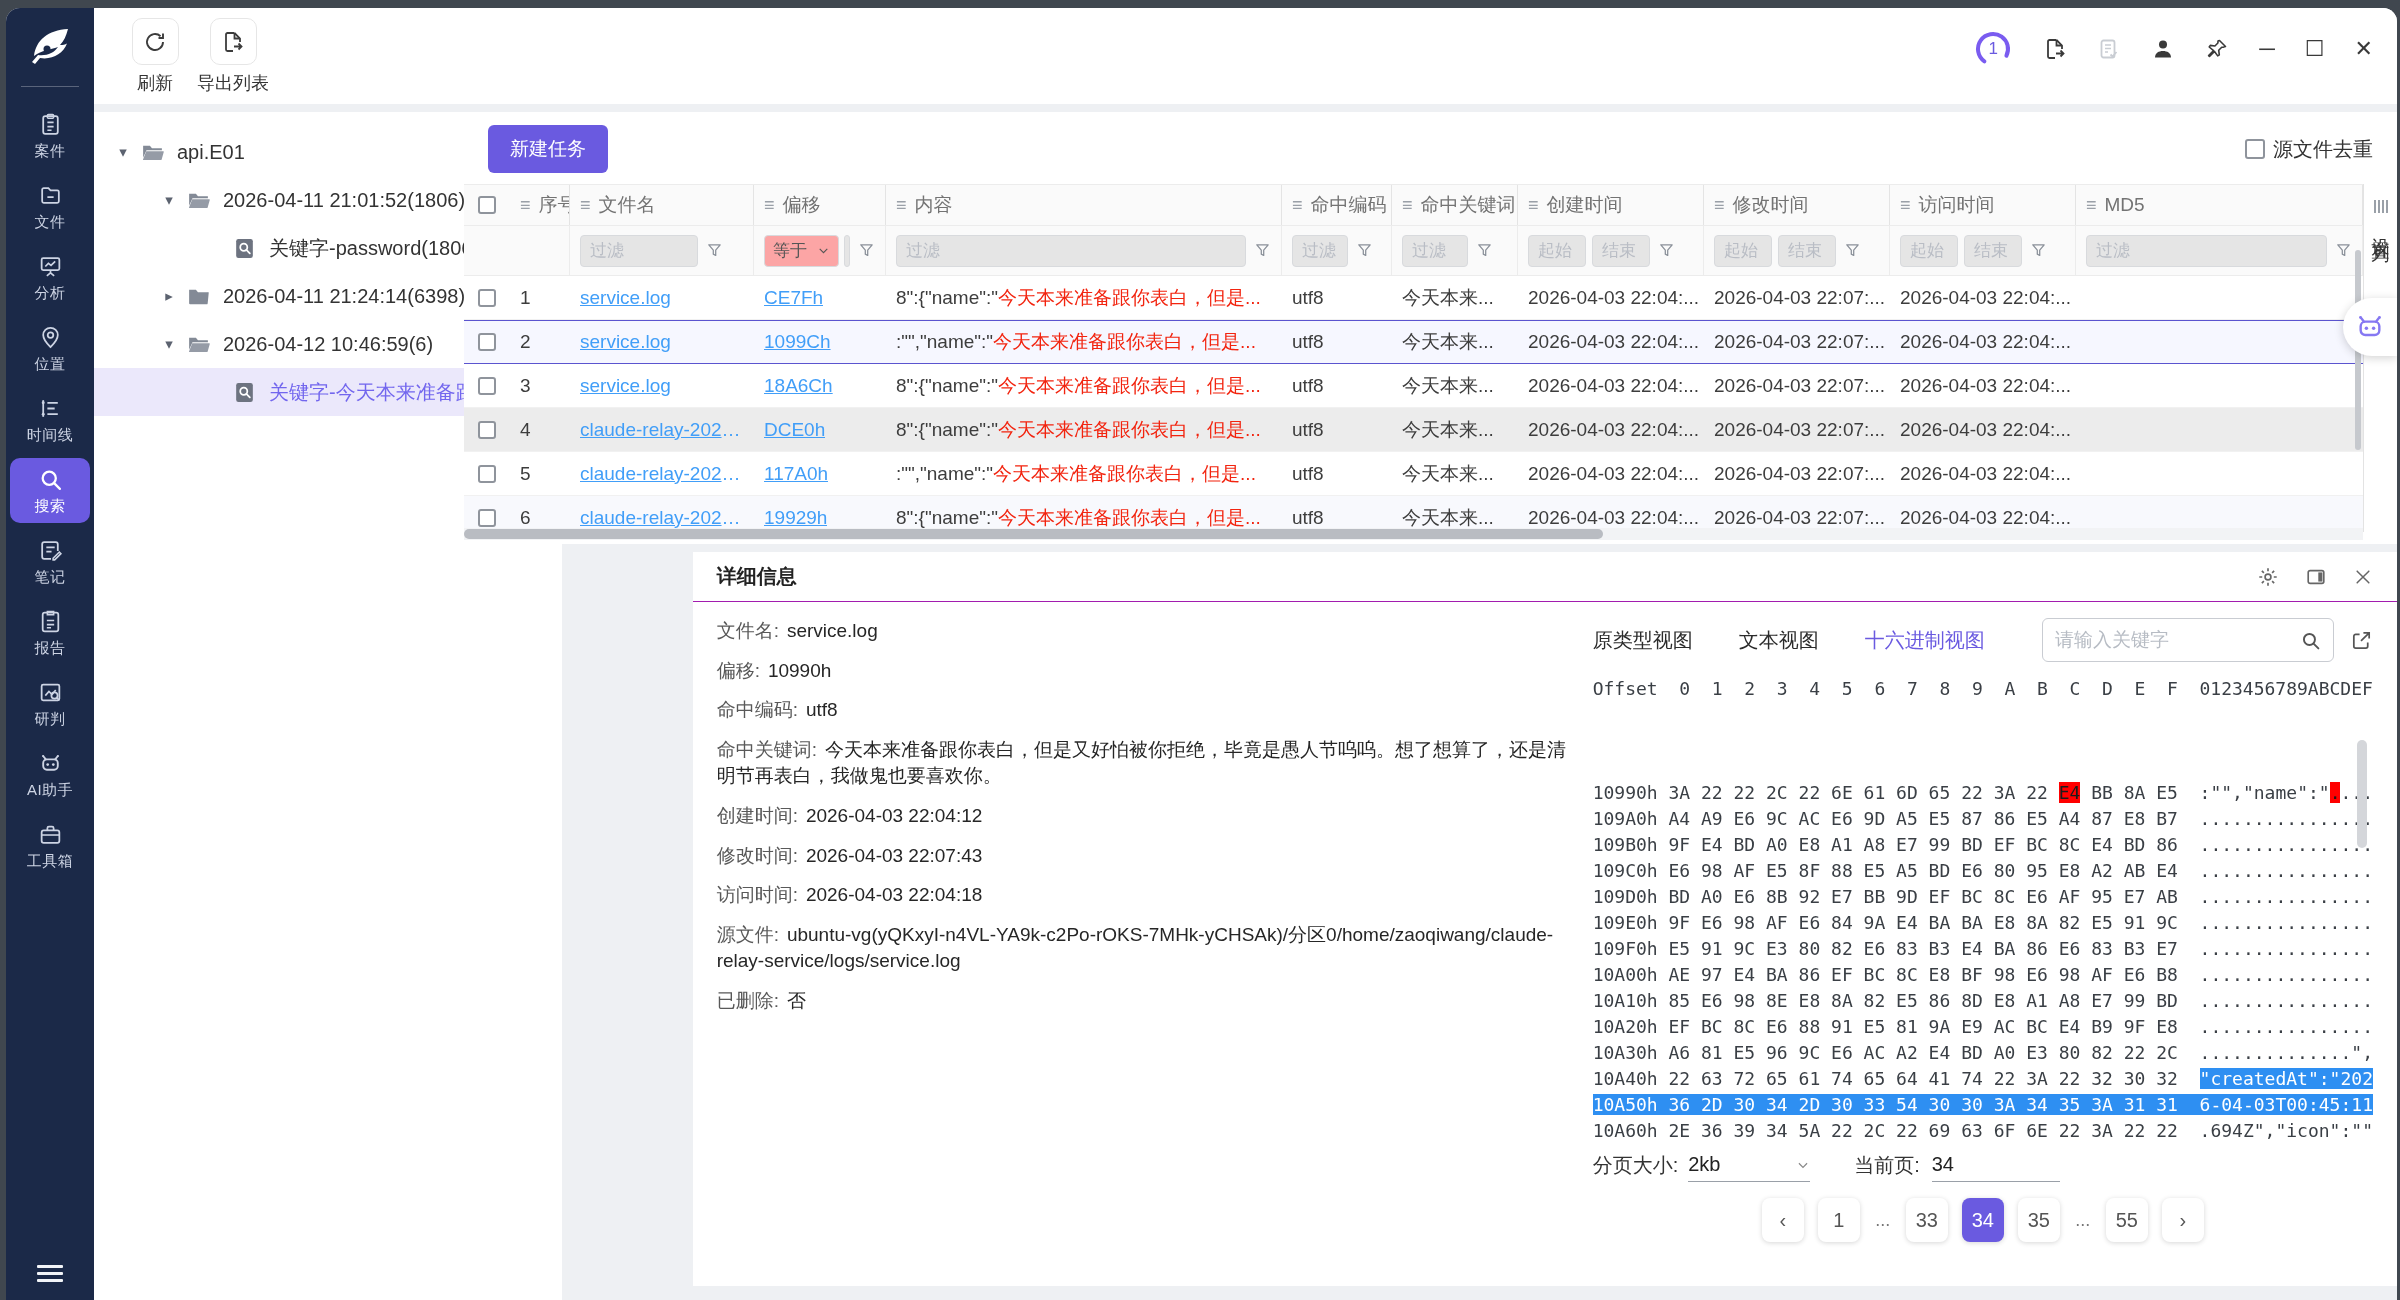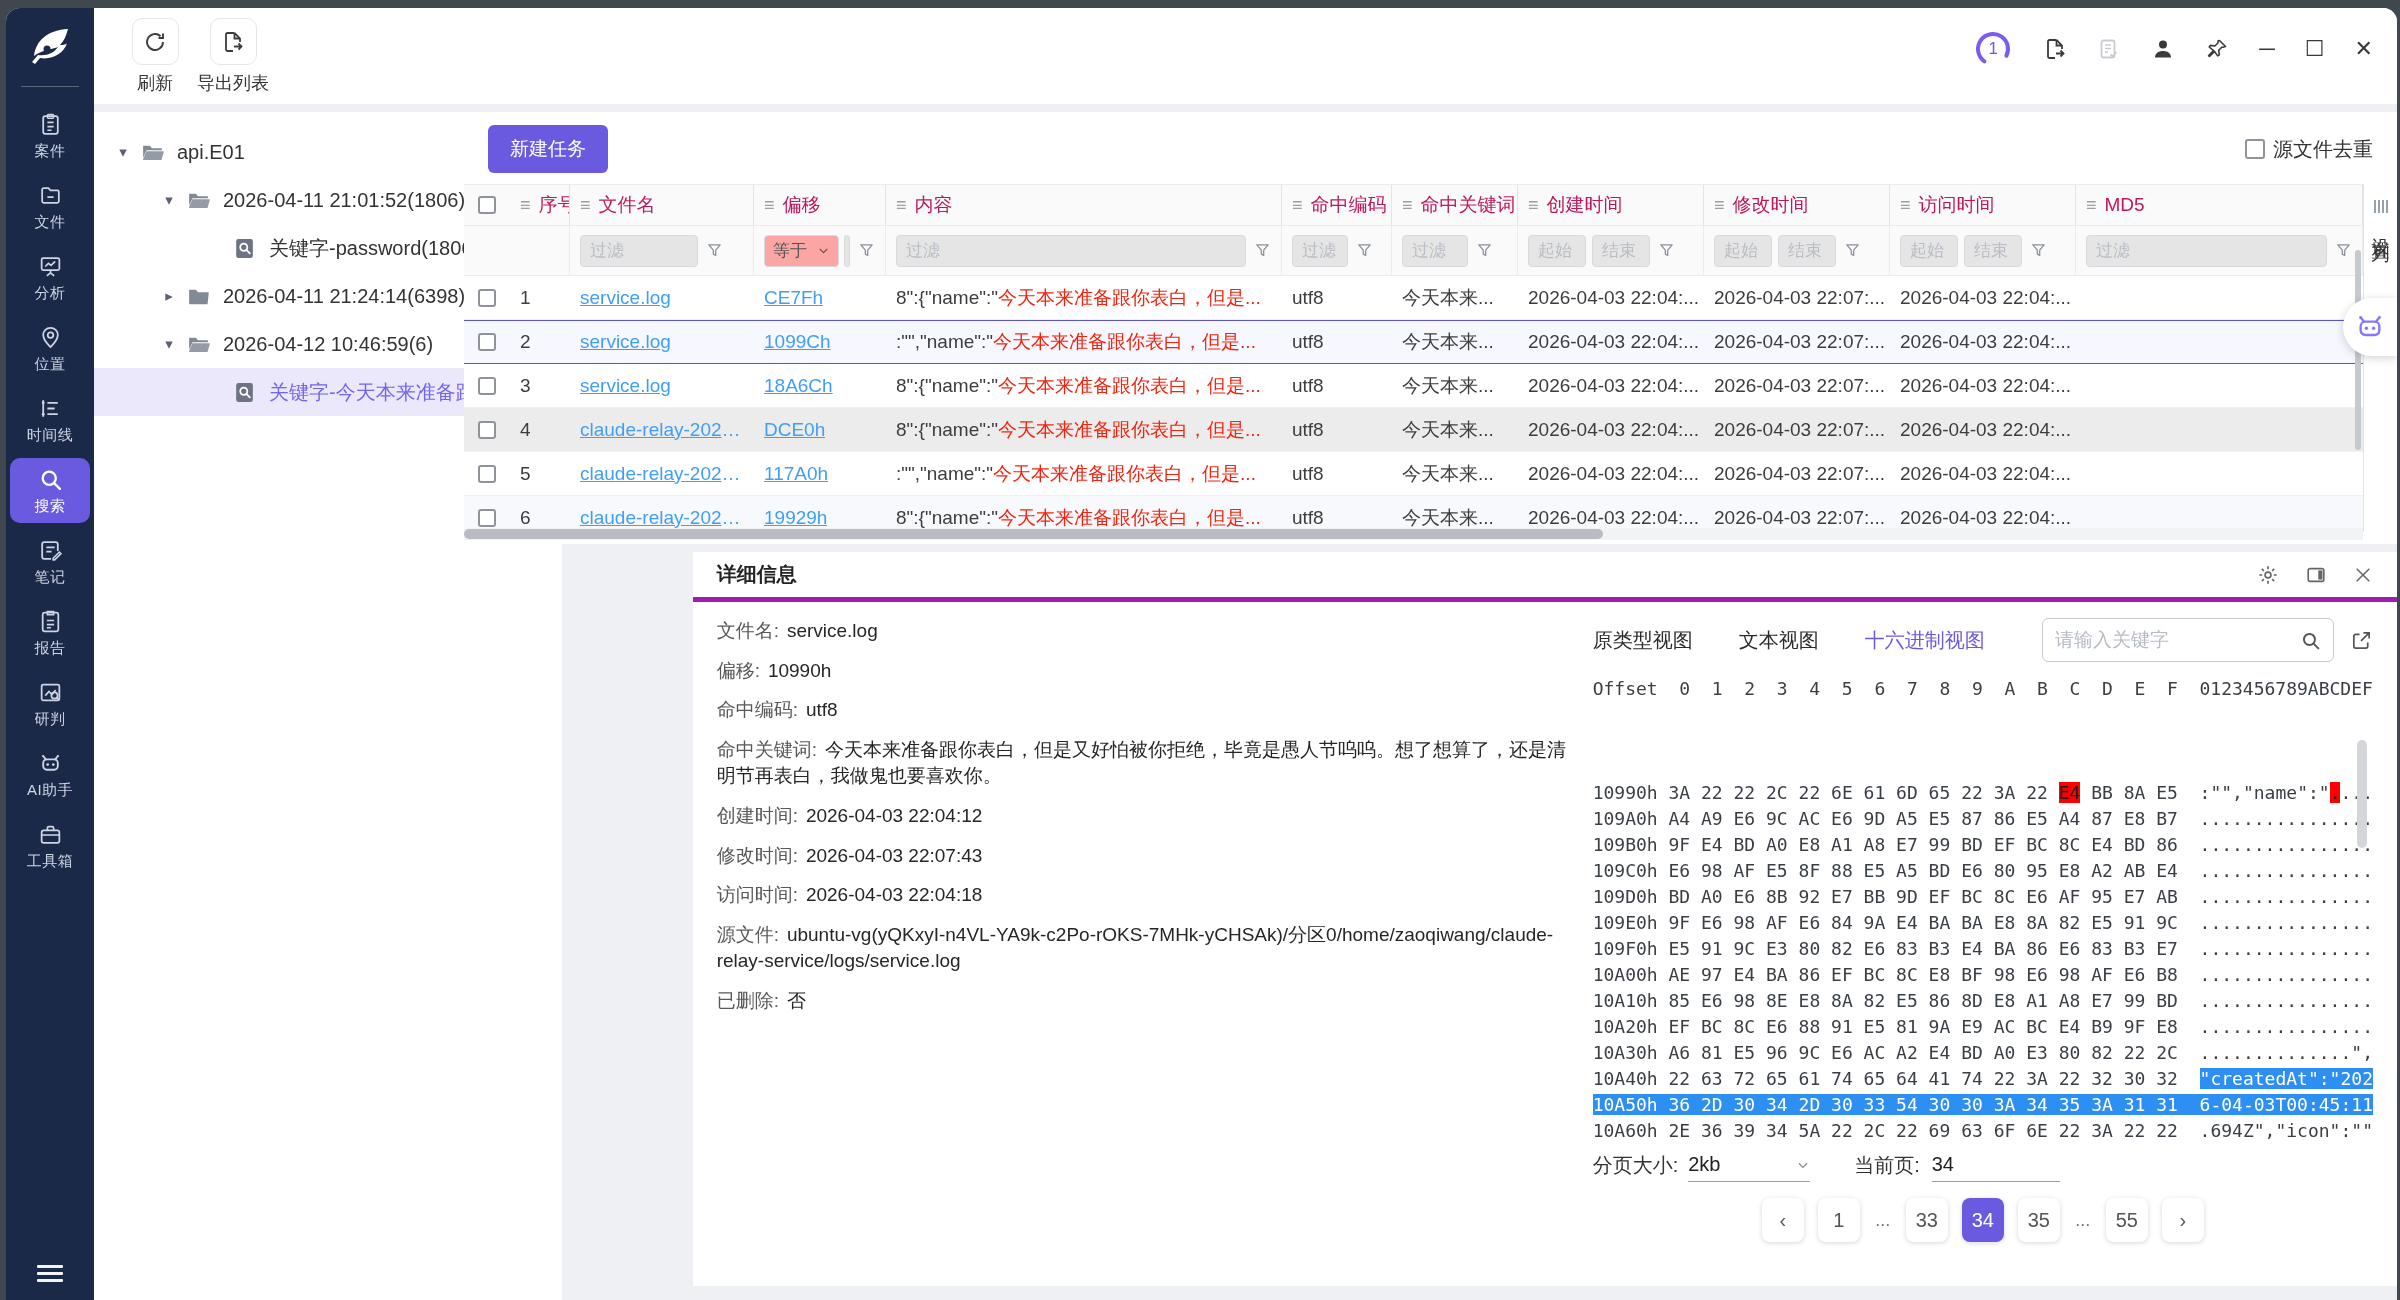--- a/index.html
+++ b/index.html
@@ -71,7 +71,7 @@
   .c-time  { width:186px; flex:0 0 186px; }
   .c-md5   { flex:1; min-width:120px; }
   .thead { height:42px; background:#fafafa; border-top:1px solid #ececec; border-bottom:1px solid #ececec; }
-  .thead .cell { font-size:19px; color:#be185d; }
+  .thead .cell { font-size:19px; color:#737373; }
   .thead .cell:not(.c-check){ border-right:1px solid #e4e4e4; }
   .grip::before { content:"≡"; color:#9aa0a8; margin-right:8px; font-size:18px; }
   .tfilter { height:50px; background:#fafafa; border-bottom:1px solid #ececec; }

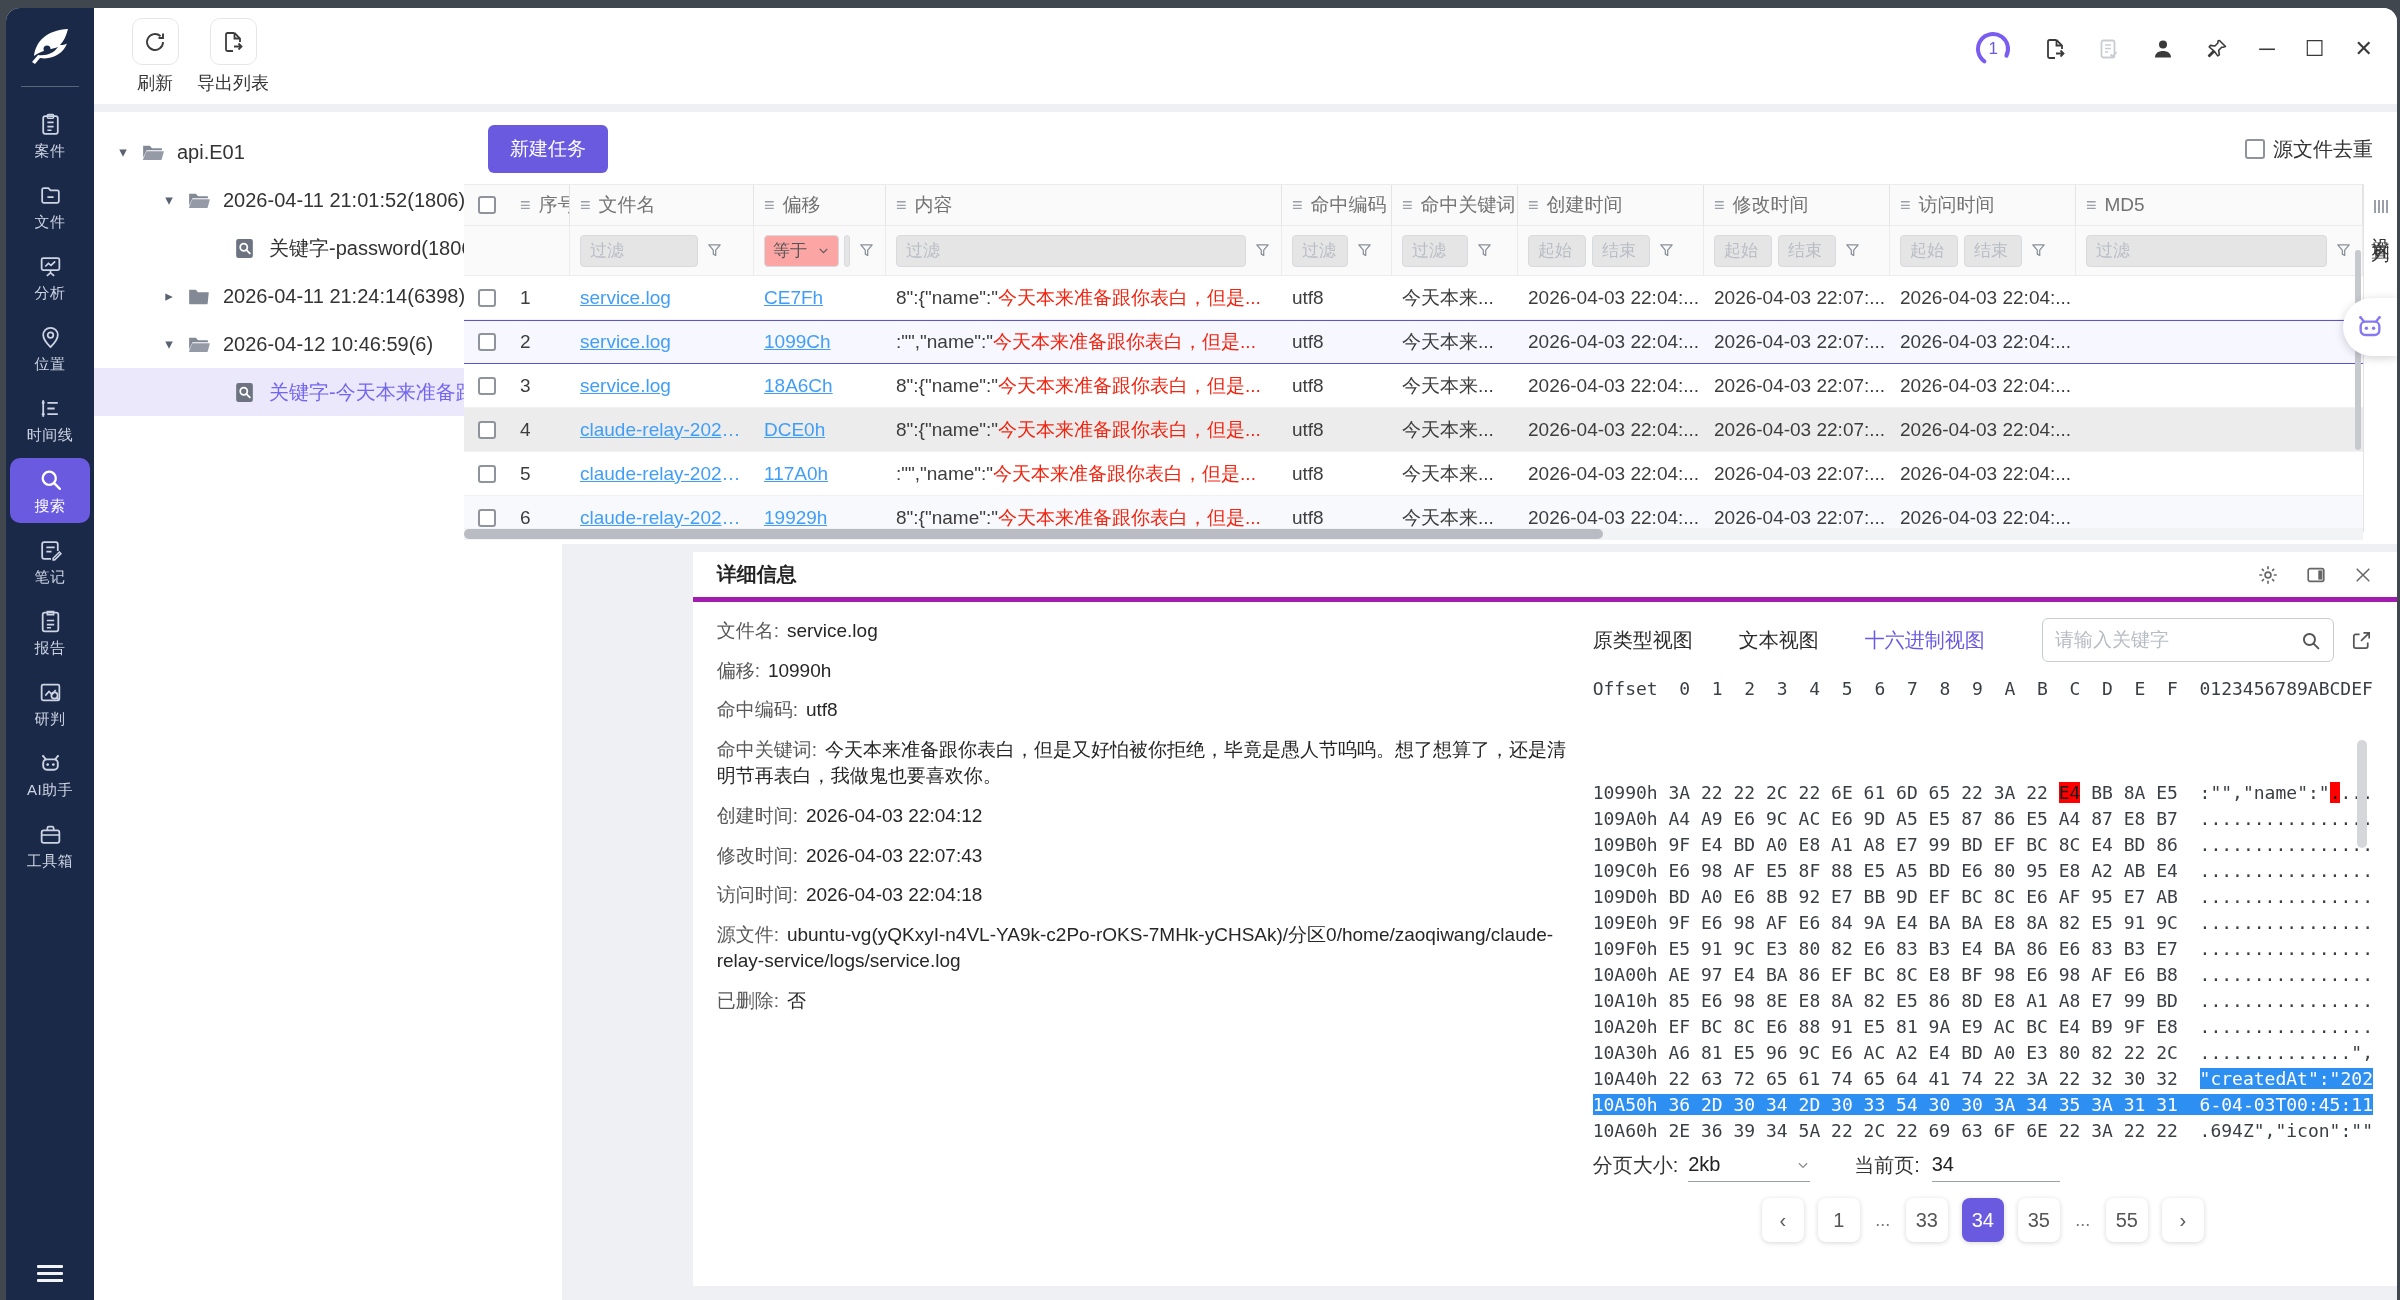--- a/index.html
+++ b/index.html
@@ -105,7 +105,7 @@
 
   
   .detail-card { flex:1; display:flex; flex-direction:column; min-height:0; }
-  .detail-header { height:50px; flex:0 0 50px; border-bottom:5px solid #a21caf; display:flex;
+  .detail-header { height:50px; flex:0 0 50px; border-bottom:1px solid #a21caf; display:flex;
     align-items:center; padding:0 24px; }
   .detail-title { font-size:20px; font-weight:700; color:#222; }
   .dh-icons { margin-left:auto; display:flex; align-items:center; gap:26px; color:#666; }

